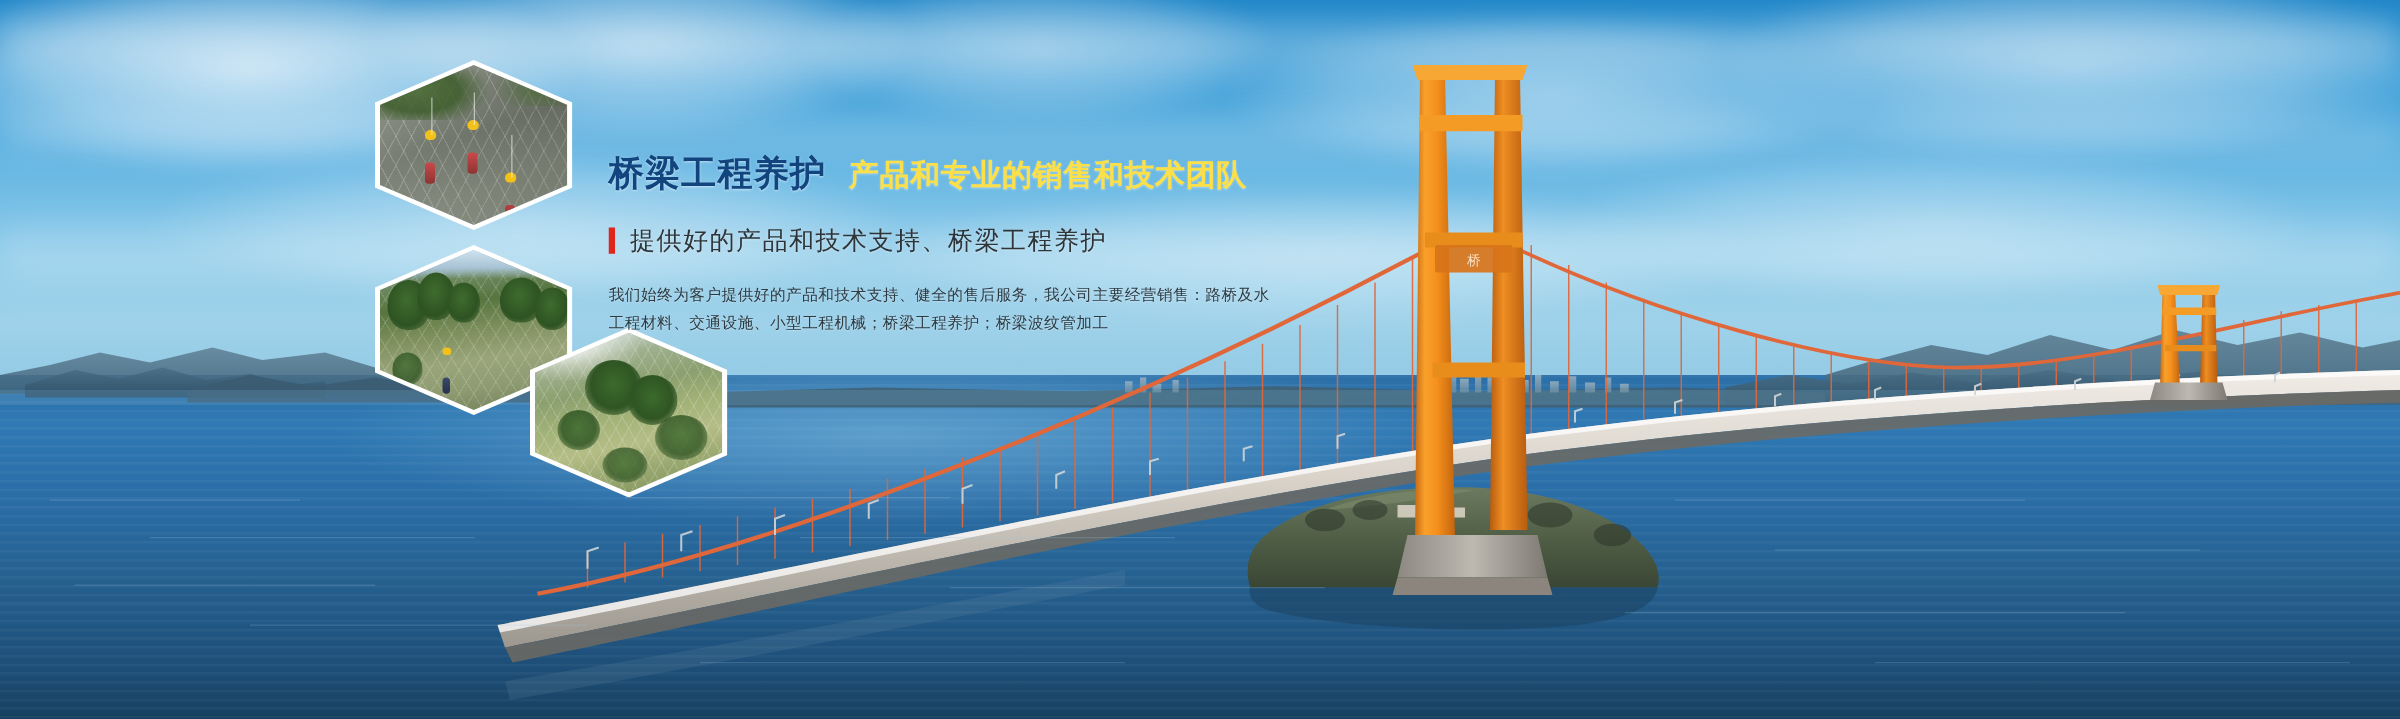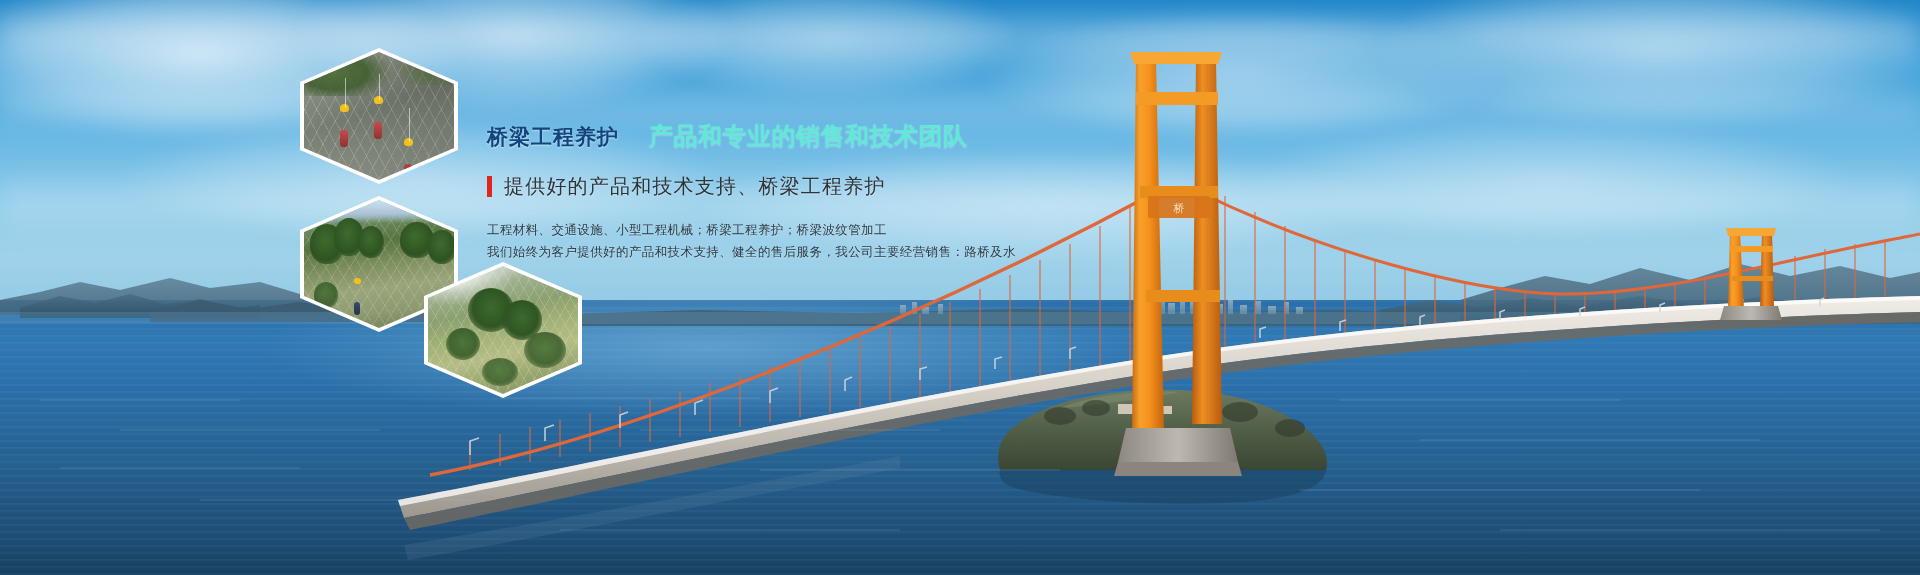--- a/index.html
+++ b/index.html
@@ -122,7 +122,7 @@
 
   .headline { display:flex; align-items:baseline; white-space:nowrap; }
   .headline .h-main {
-    font-size:21px; font-weight:bold; color:#12447e; letter-spacing:1px;
+    font-size:28px; font-weight:bold; color:#12447e; letter-spacing:1px;
     text-shadow:0 1px 2px rgba(255,255,255,.55);
   }
   .headline .h-sub {

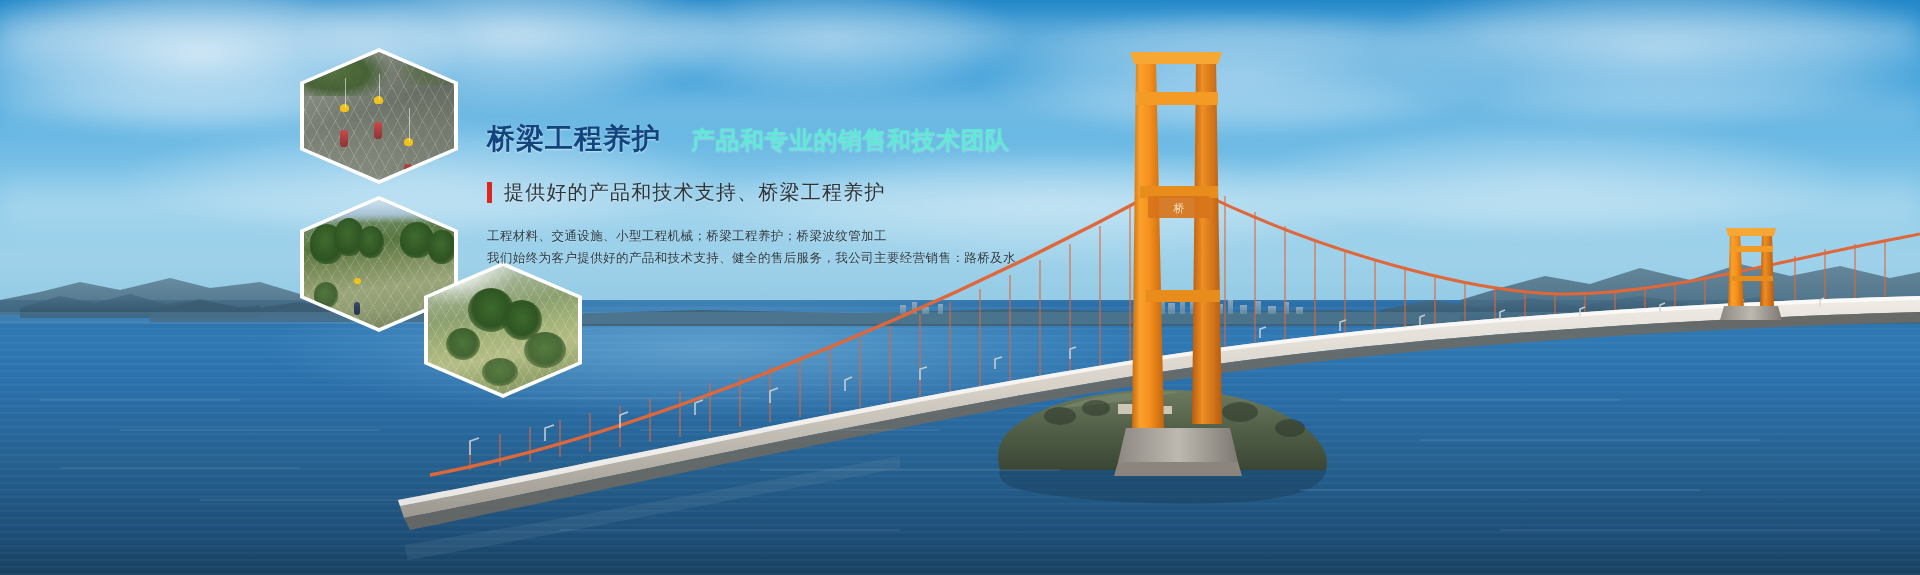--- a/index.html
+++ b/index.html
@@ -126,8 +126,8 @@
     text-shadow:0 1px 2px rgba(255,255,255,.55);
   }
   .headline .h-sub {
-    font-size:24px; font-weight:bold; color:#5eead4; letter-spacing:.5px;
-    margin-left:30px; text-shadow:0 1px 2px rgba(255,255,255,.4);font-family:Liberation Mono, monospace;
+    font-size:24px; font-weight:bold; color:#fde047; letter-spacing:.5px;
+    margin-left:18px; text-shadow:0 1px 2px rgba(255,255,255,.4);font-family:Liberation Mono, monospace;
   }
 
   .subline { display:flex; align-items:center; margin-top:21px; white-space:nowrap; }

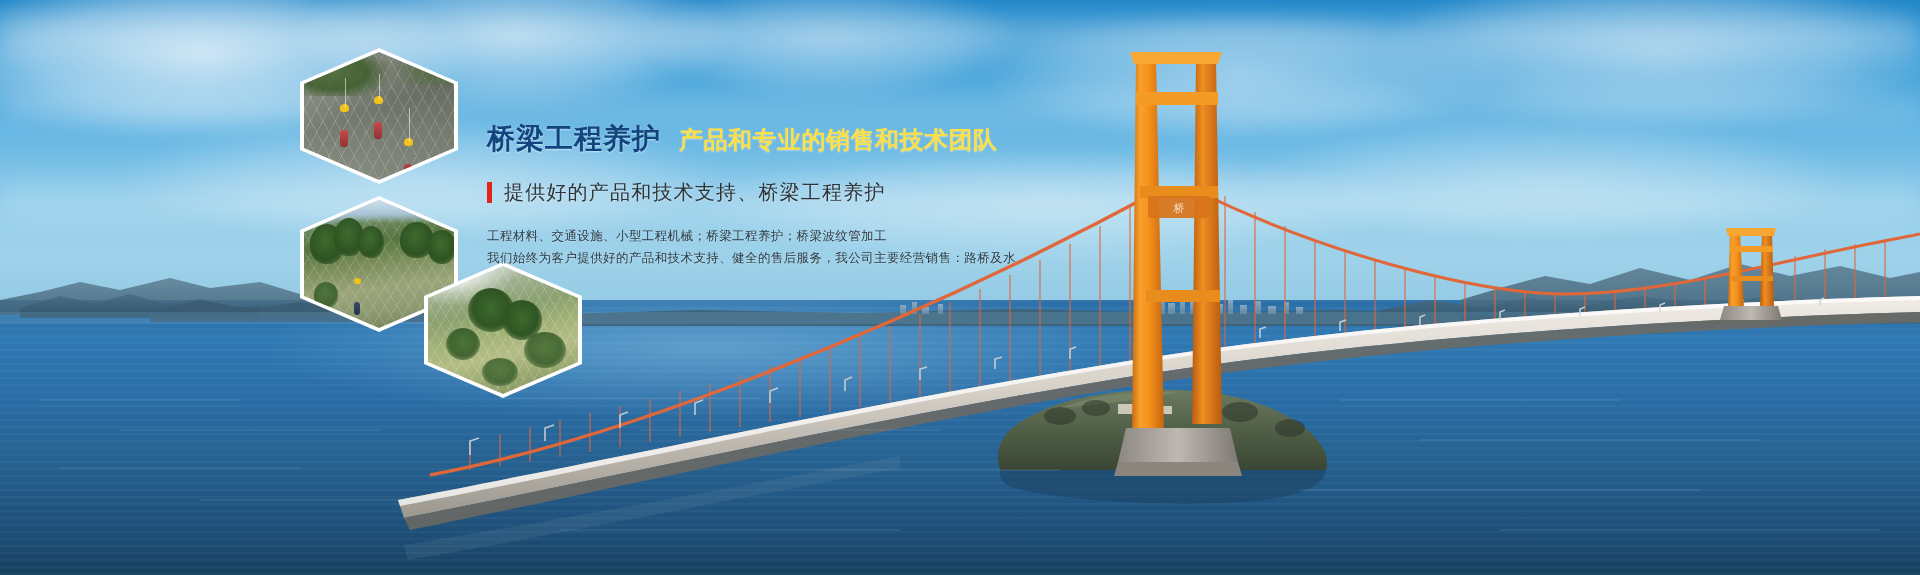--- a/index.html
+++ b/index.html
@@ -458,8 +458,8 @@
     </div>
 
     <div class="body">
+      <div class="b-line">我们始终为客户提供好的产品和技术支持、健全的售后服务，我公司主要经营销售：路桥及水</div>
       <div class="b-line">工程材料、交通设施、小型工程机械；桥梁工程养护；桥梁波纹管加工</div>
-      <div class="b-line">我们始终为客户提供好的产品和技术支持、健全的售后服务，我公司主要经营销售：路桥及水</div>
     </div>
 
   </div>

